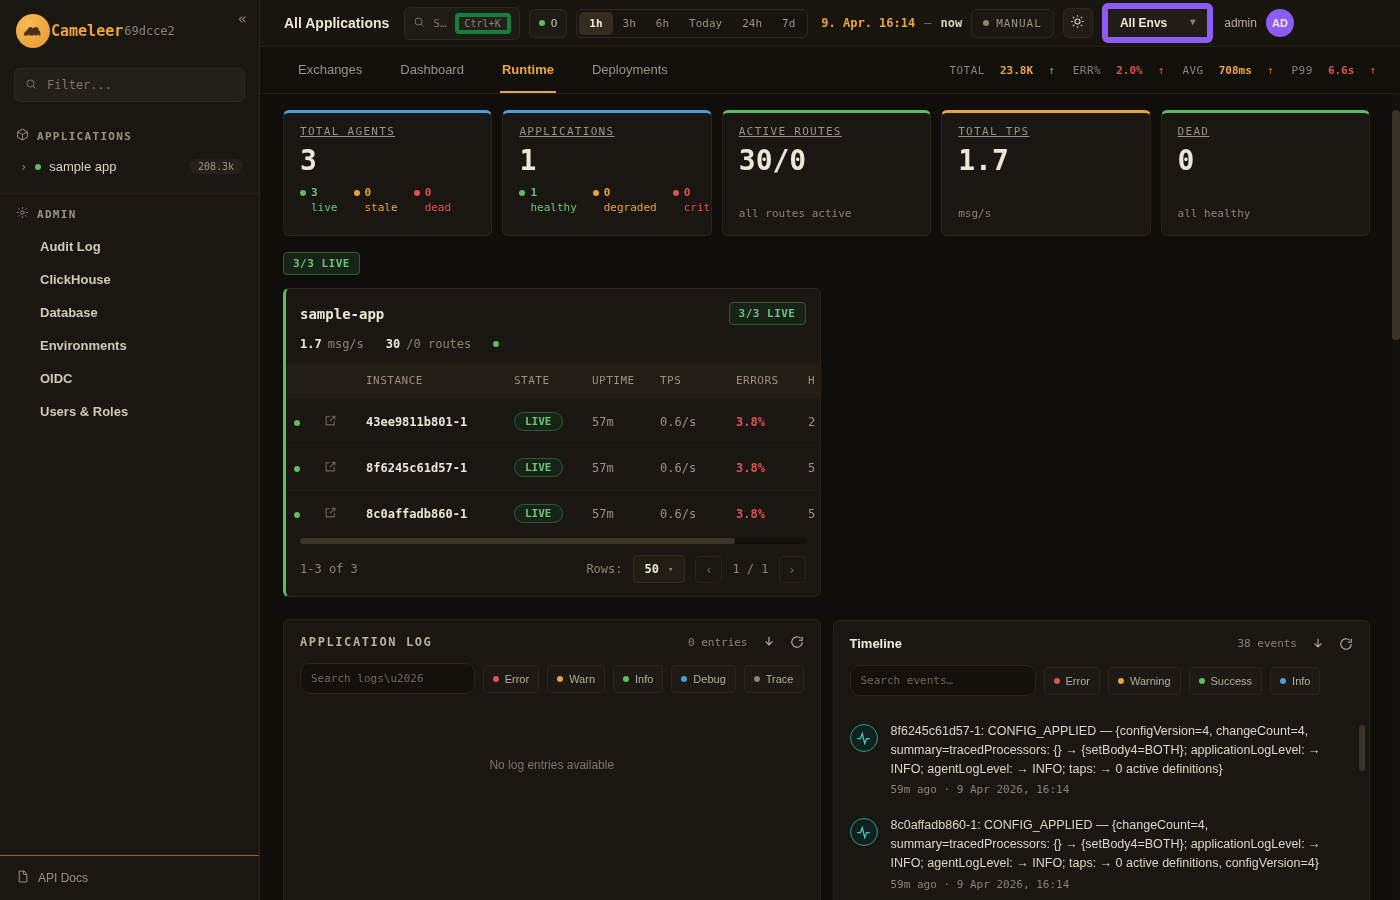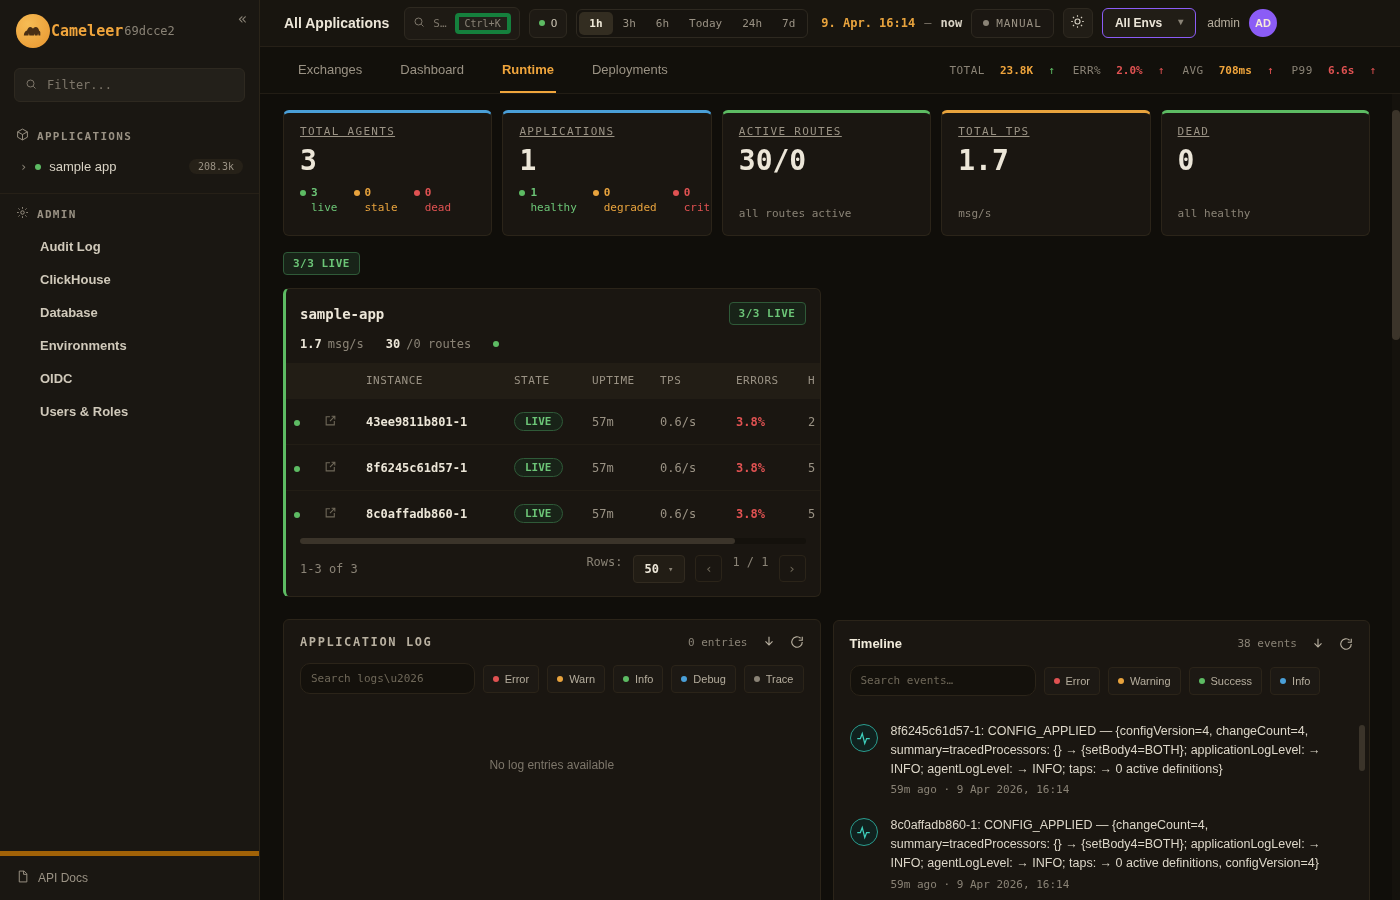--- a/index.html
+++ b/index.html
@@ -46,7 +46,7 @@
   .range-now { color:#d8d2c4; font:bold 12px "DejaVu Sans Mono",monospace; }
   .manual-btn { display:flex; align-items:center; gap:7px; border:1px solid #2e2920; border-radius:6px; padding:7px 11px; font:11px "DejaVu Sans Mono",monospace; letter-spacing:1px; color:#9a9284; background:#1b1712; cursor:pointer; white-space:nowrap; }
   .icon-btn { width:30px; height:30px; border-radius:6px; display:flex; align-items:center; justify-content:center; color:#d8d2c4; background:#211d16; border:1px solid #2e2920; cursor:pointer; flex:0 0 auto; }
-  .env-select { display:flex; align-items:flex-start; gap:16px; background:#211d16; border:1px solid #8b5cf6; border-radius:6px; padding:7px 12px; font-size:12px; font-weight:bold; color:#ece6d8; cursor:pointer; white-space:nowrap; }
+  .env-select { display:flex; align-items:flex-start; gap:23px; background:#211d16; border:6px solid #8b5cf6; border-radius:6px; padding:7px 12px; font-size:12px; font-weight:bold; color:#ece6d8; cursor:pointer; white-space:nowrap; }
   .env-select .chev { color:#8a8376; font-size:10px; }
   .user-name { font-size:12px; color:#b5ad9d; margin-left:2px; }
   .avatar { width:28px; height:28px; border-radius:50%; background:#8b5cf6; color:#f7ead9; font:bold 11px "Liberation Sans",sans-serif; display:flex; align-items:center; justify-content:center; cursor:pointer; }

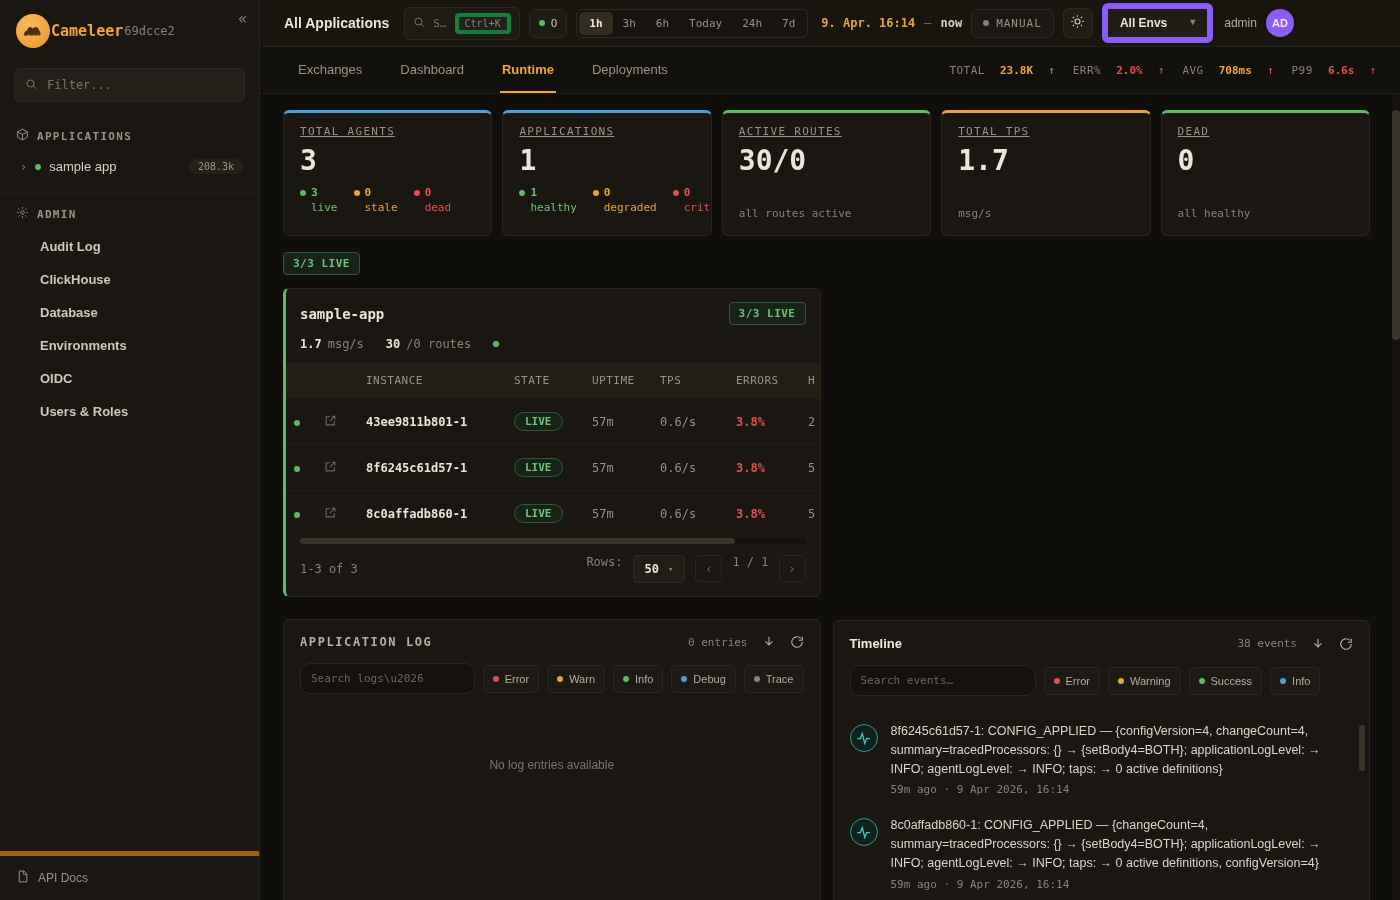--- a/index.html
+++ b/index.html
@@ -98,7 +98,7 @@
   .hscroll { height:6px; margin:2px 14px 0; background:#14110c; border-radius:3px; position:relative; }
   .hscroll .thumb { position:absolute; left:0; top:0; height:6px; width:86%; background:#3b342a; border-radius:3px; cursor:pointer; }
   .ac-footer { display:flex; align-items:center; gap:10px; padding:11px 14px 13px; font:12px "DejaVu Sans Mono",monospace; color:#8a8376; }
-  .ac-footer .right { margin-left:auto; display:flex; gap:10px; }
+  .ac-footer .right { margin-left:auto; display:flex; align-items:center; gap:10px; }
   .rows-select { display:flex; align-items:center; gap:9px; background:#221d15; border:1px solid #322b20; border-radius:4px; padding:6px 11px; color:#ece6d8; font-weight:bold; cursor:pointer; }
   .rows-select .chev { color:#8a8376; font-size:9px; }
   .pg-btn { width:27px; height:27px; border:1px solid #2b2419; border-radius:4px; display:flex; align-items:center; justify-content:center; color:#6f6859; background:#1a1611; cursor:pointer; font:13px "DejaVu Sans Mono",monospace; }

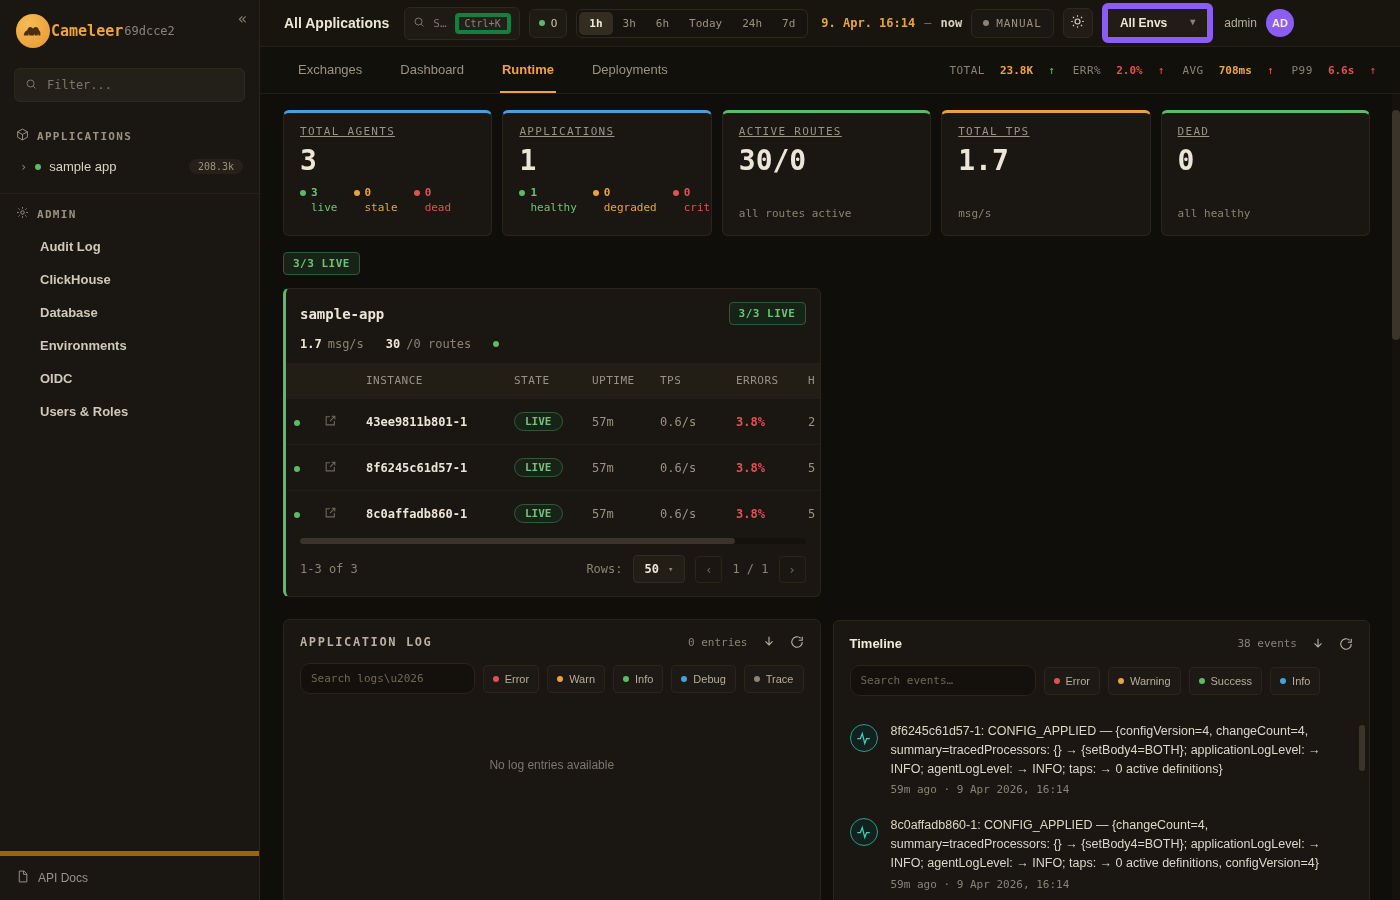--- a/index.html
+++ b/index.html
@@ -24,7 +24,7 @@
   .badge { margin-left:auto; background:#262118; color:#9a9284; border-radius:9px; padding:2px 9px; font:10px "DejaVu Sans Mono",monospace; }
   .sb-divider { border-top:1px solid #262017; margin:12px 0 2px; }
   .sb-admin-item { padding:9px 16px 9px 40px; color:#d0c9ba; font-size:13px; font-weight:600; cursor:pointer; }
-  .sb-footer { margin-top:auto; border-top:5px solid #a16207; padding:14px 16px; display:flex; align-items:center; gap:9px; color:#9a9284; font-size:12px; cursor:pointer; }
+  .sb-footer { margin-top:auto; border-top:1px solid #a16207; padding:14px 16px; display:flex; align-items:center; gap:9px; color:#9a9284; font-size:12px; cursor:pointer; }
 
   .dot { width:6px; height:6px; border-radius:50%; display:inline-block; flex:0 0 auto; }
   .dot-green{background:#5dbb63}.dot-amber{background:#e8a33d}.dot-red{background:#e05252}.dot-blue{background:#4a9fd8}.dot-gray{background:#8a8376}

